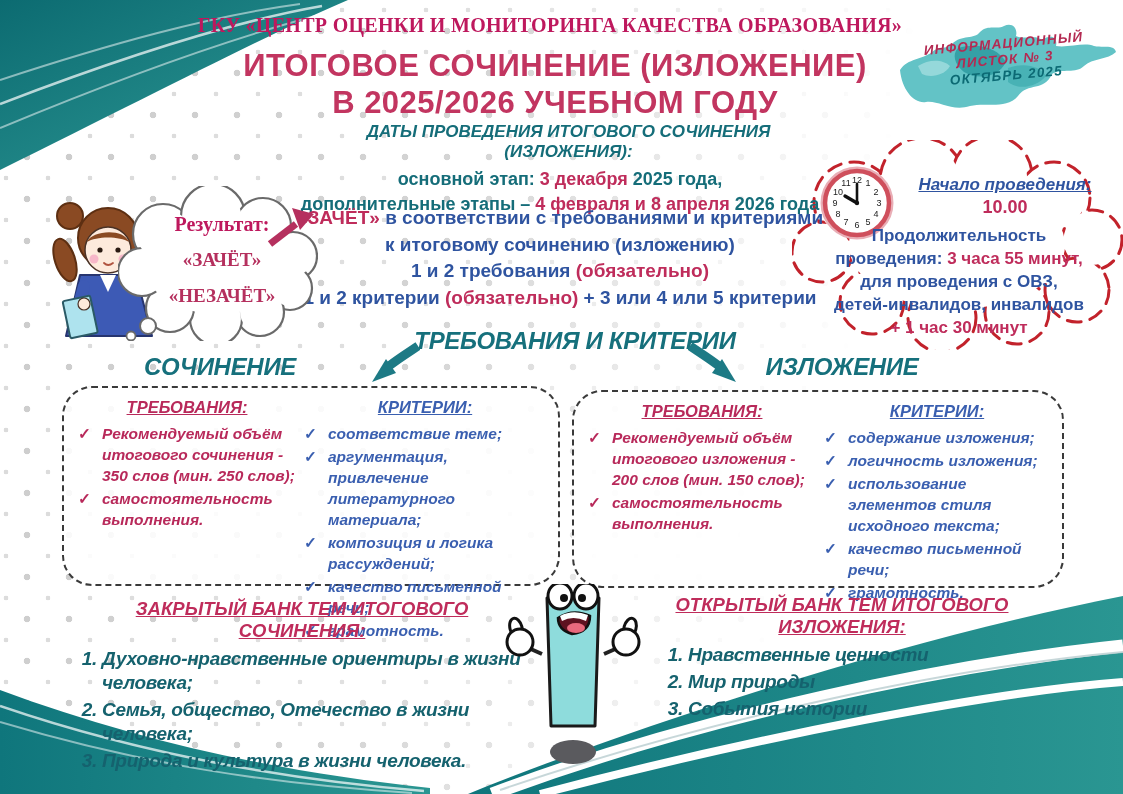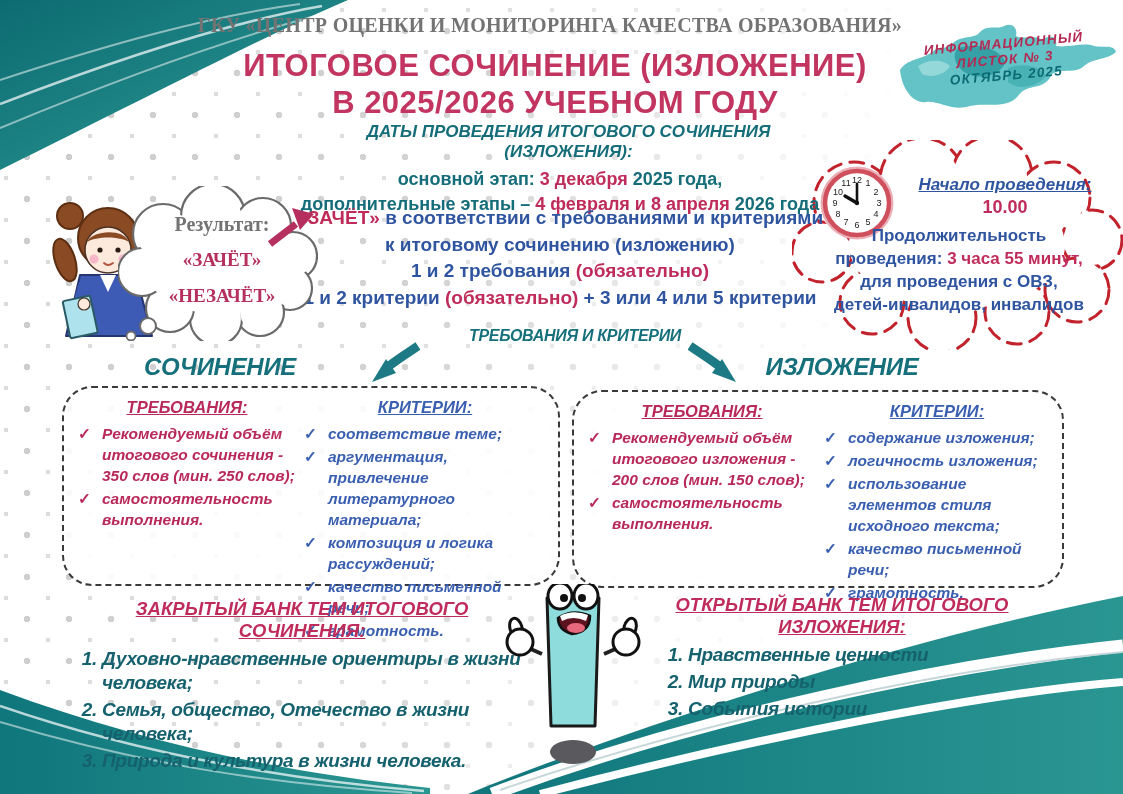--- a/index.html
+++ b/index.html
@@ -19,7 +19,7 @@
   .abs{position:absolute;}
   .z1{z-index:1}.z5{z-index:5}.z6{z-index:6}
   .center{text-align:center;}
-  .navy{color:#737373}.teal{color:#156d79}.crimson{color:#bf2c5b}.blue{color:#2f54a0}
+  .navy{color:#be185d}.teal{color:#156d79}.crimson{color:#bf2c5b}.blue{color:#2f54a0}
   .org{left:150px;top:14px;width:800px;font-family:"Liberation Serif", serif;
        font-weight:bold;font-size:20px;letter-spacing:.3px;}
   .title{left:225px;top:47px;width:660px;font-weight:bold;font-size:31px;line-height:37px;

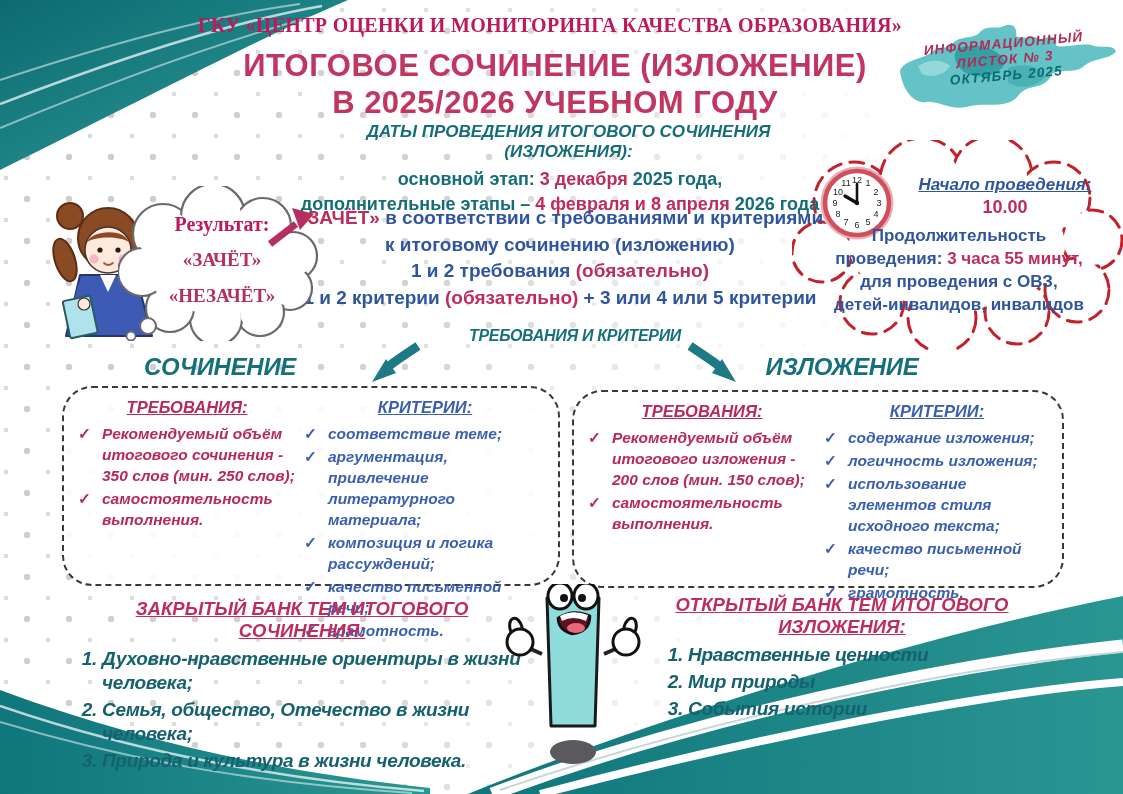--- a/index.html
+++ b/index.html
@@ -39,7 +39,7 @@
   .t-start .l1{font-style:italic;font-size:17px;text-decoration:underline;}
   .t-start .l2{font-size:18px;margin-top:2px;}
   .t-body{left:800px;top:224px;width:318px;font-weight:bold;font-size:17px;line-height:23px;color:#2f54a0;}
-  .sec-center{left:400px;top:327px;width:350px;font-weight:bold;font-style:italic;font-size:16px;
+  .sec-center{left:400px;top:327px;width:350px;font-weight:bold;font-style:italic;font-size:24px;
               color:#16707c;letter-spacing:-.3px;}
   .sec-label{font-weight:bold;font-style:italic;font-size:24px;color:#16707c;letter-spacing:-.3px;}
   .sec-left{left:85px;top:353px;width:270px;}

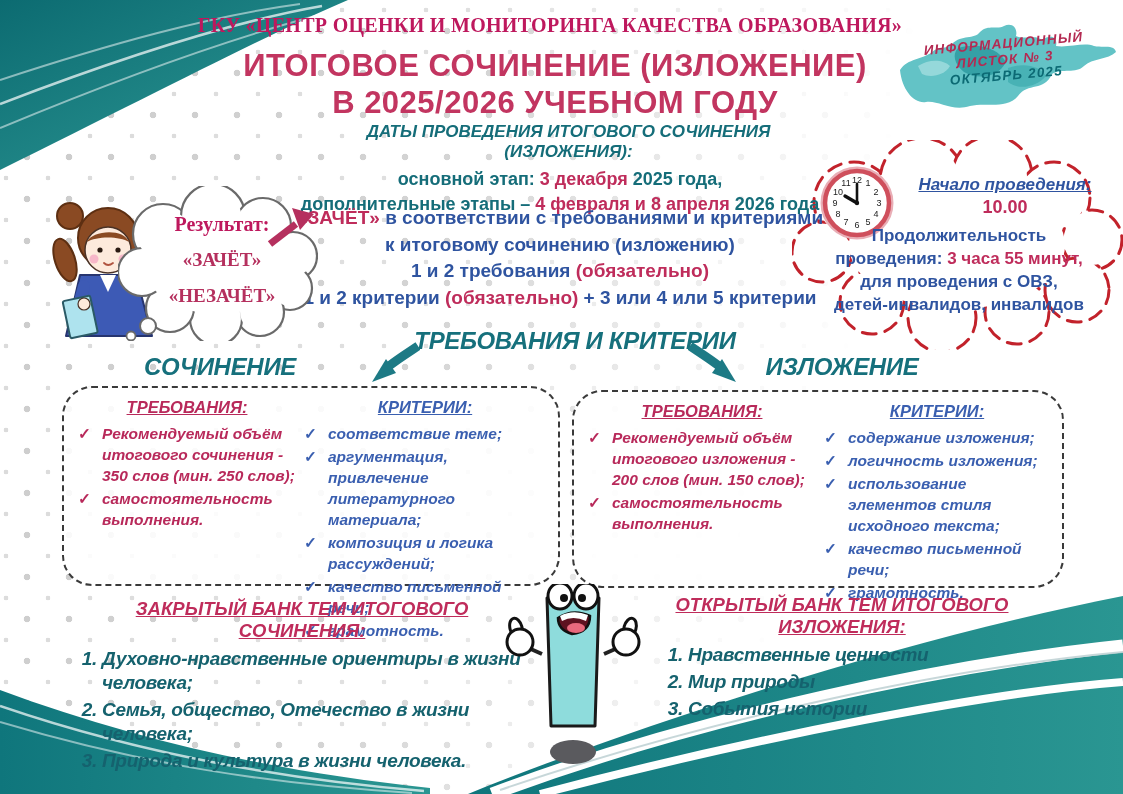--- a/index.html
+++ b/index.html
@@ -246,6 +246,7 @@
     <div><span>проведения: </span><span class="crimson">3 часа 55 минут,</span></div>
     <div>для проведения с ОВЗ,</div>
     <div>детей-инвалидов, инвалидов</div>
+    <div class="crimson">+ 1 час 30 минут</div>
   </div>
 
   <div class="abs z5 sec-center center">ТРЕБОВАНИЯ И КРИТЕРИИ</div>

